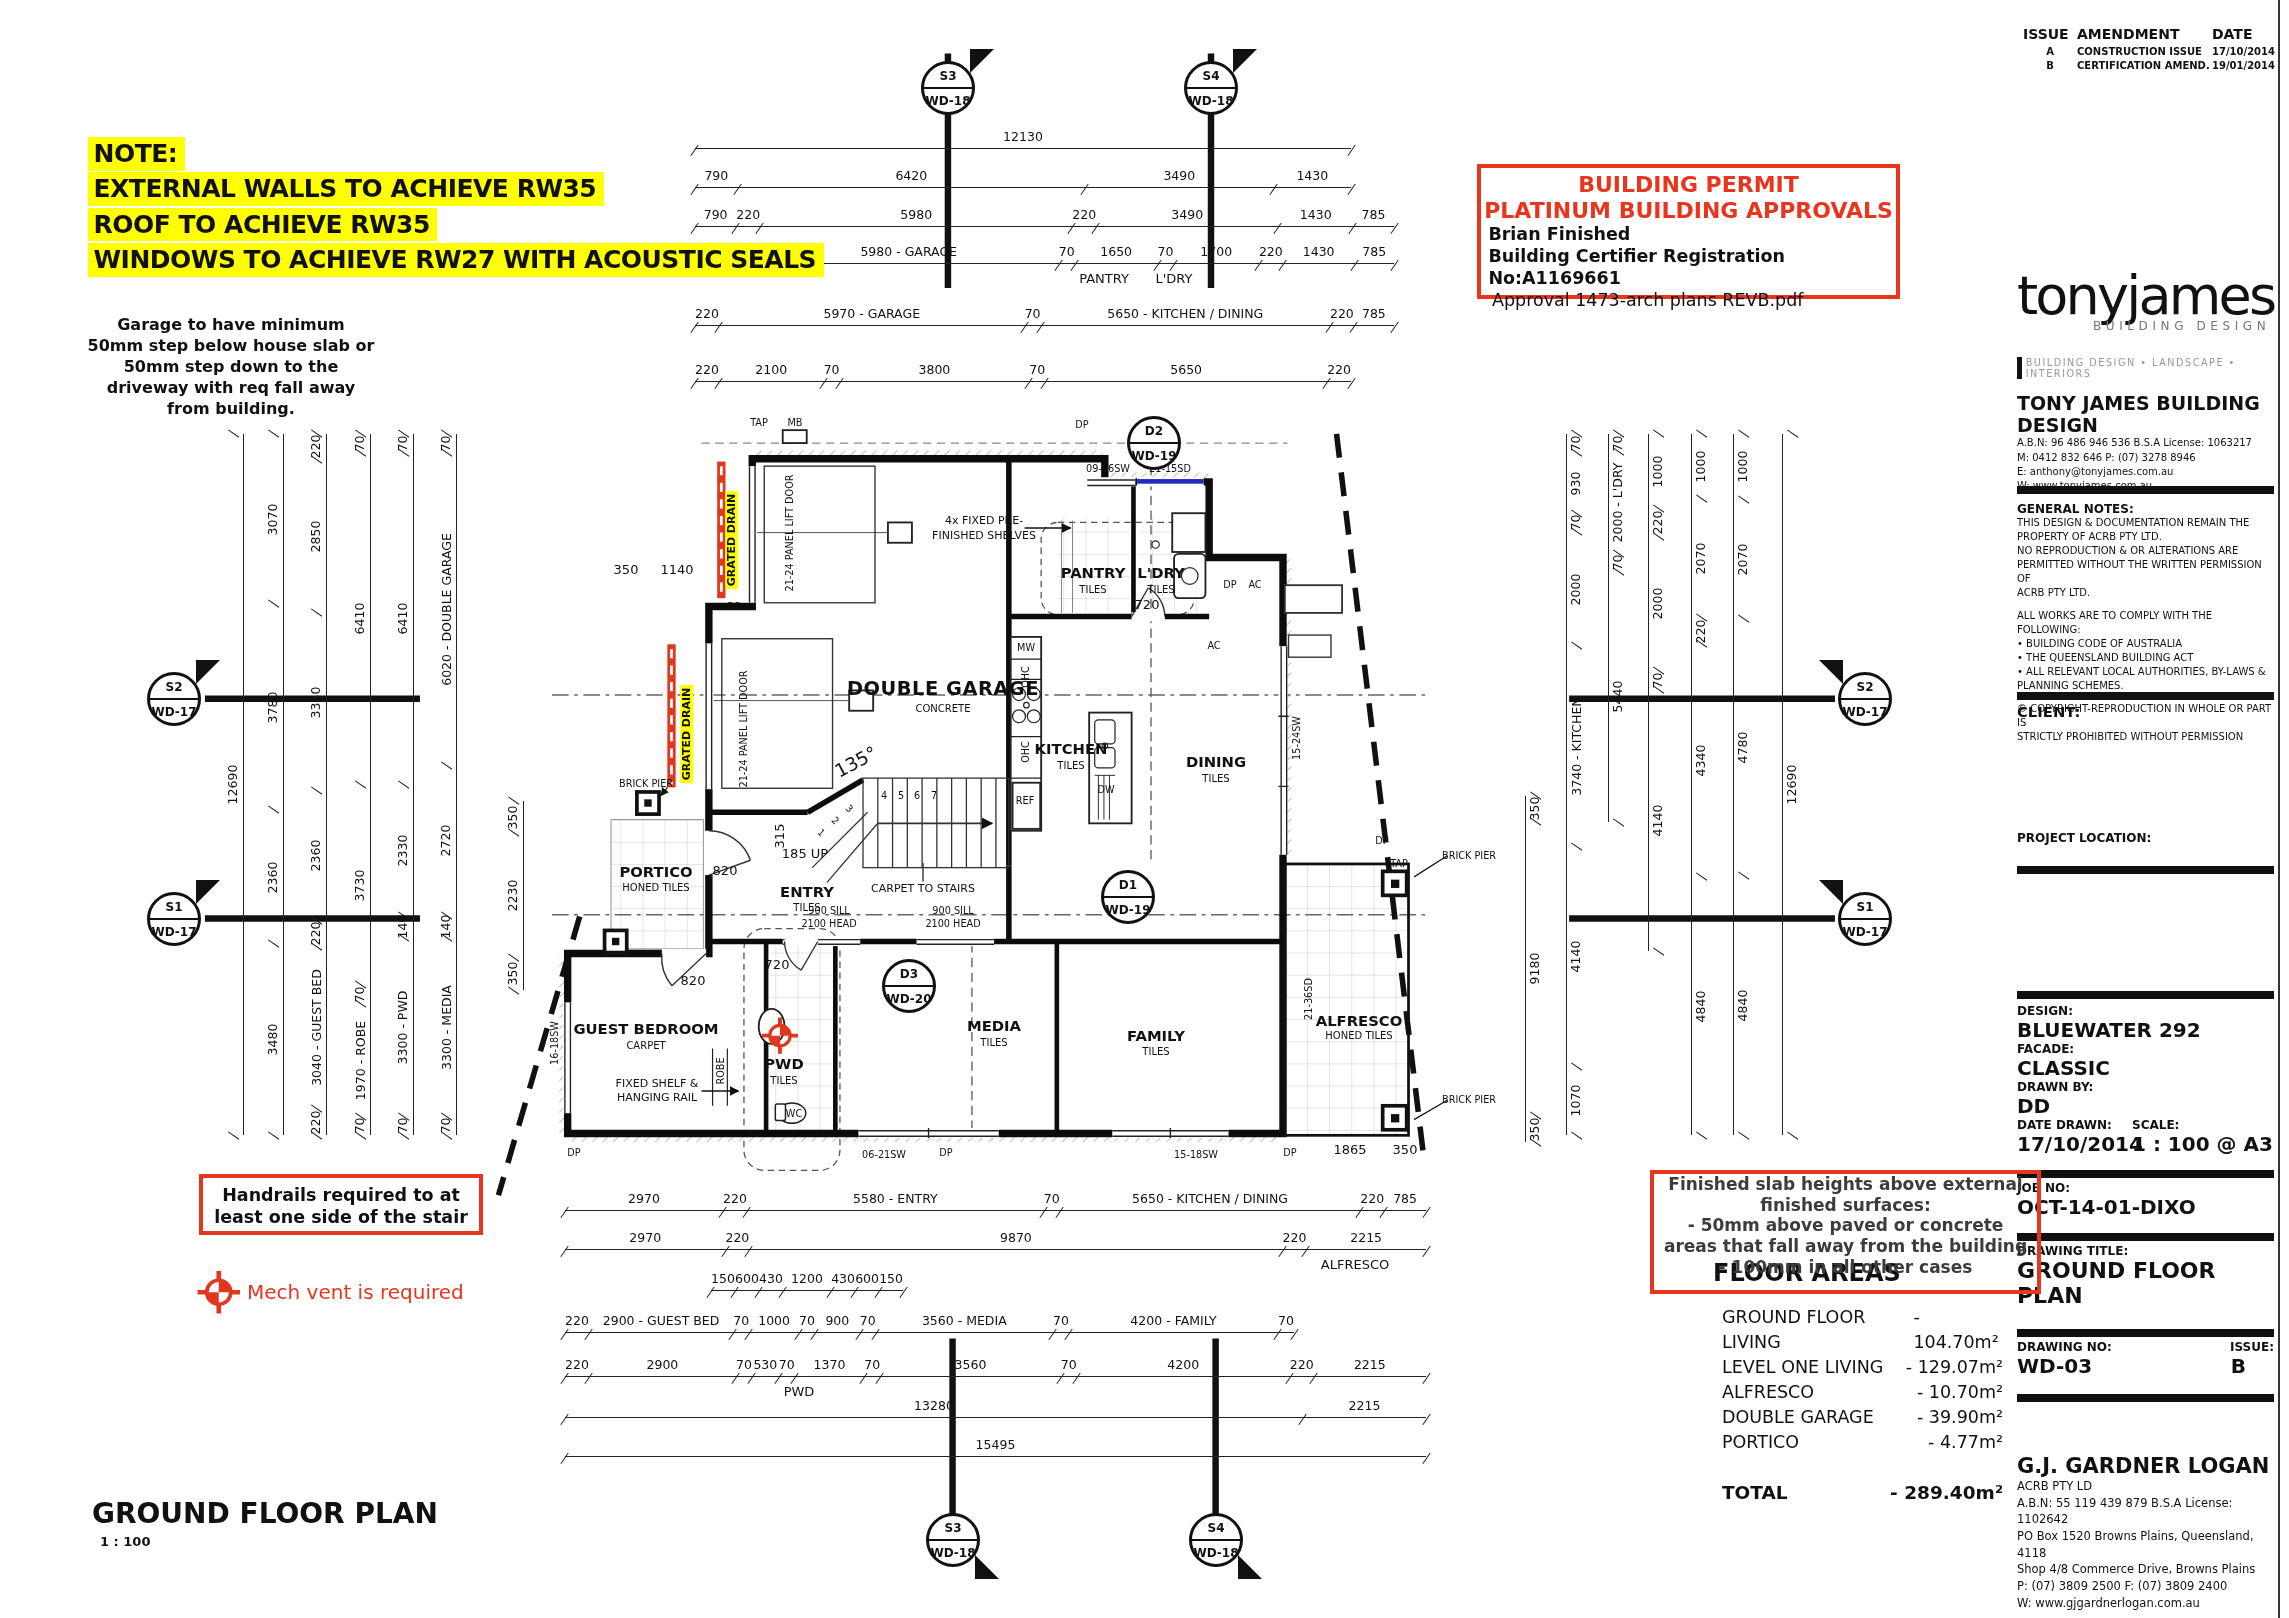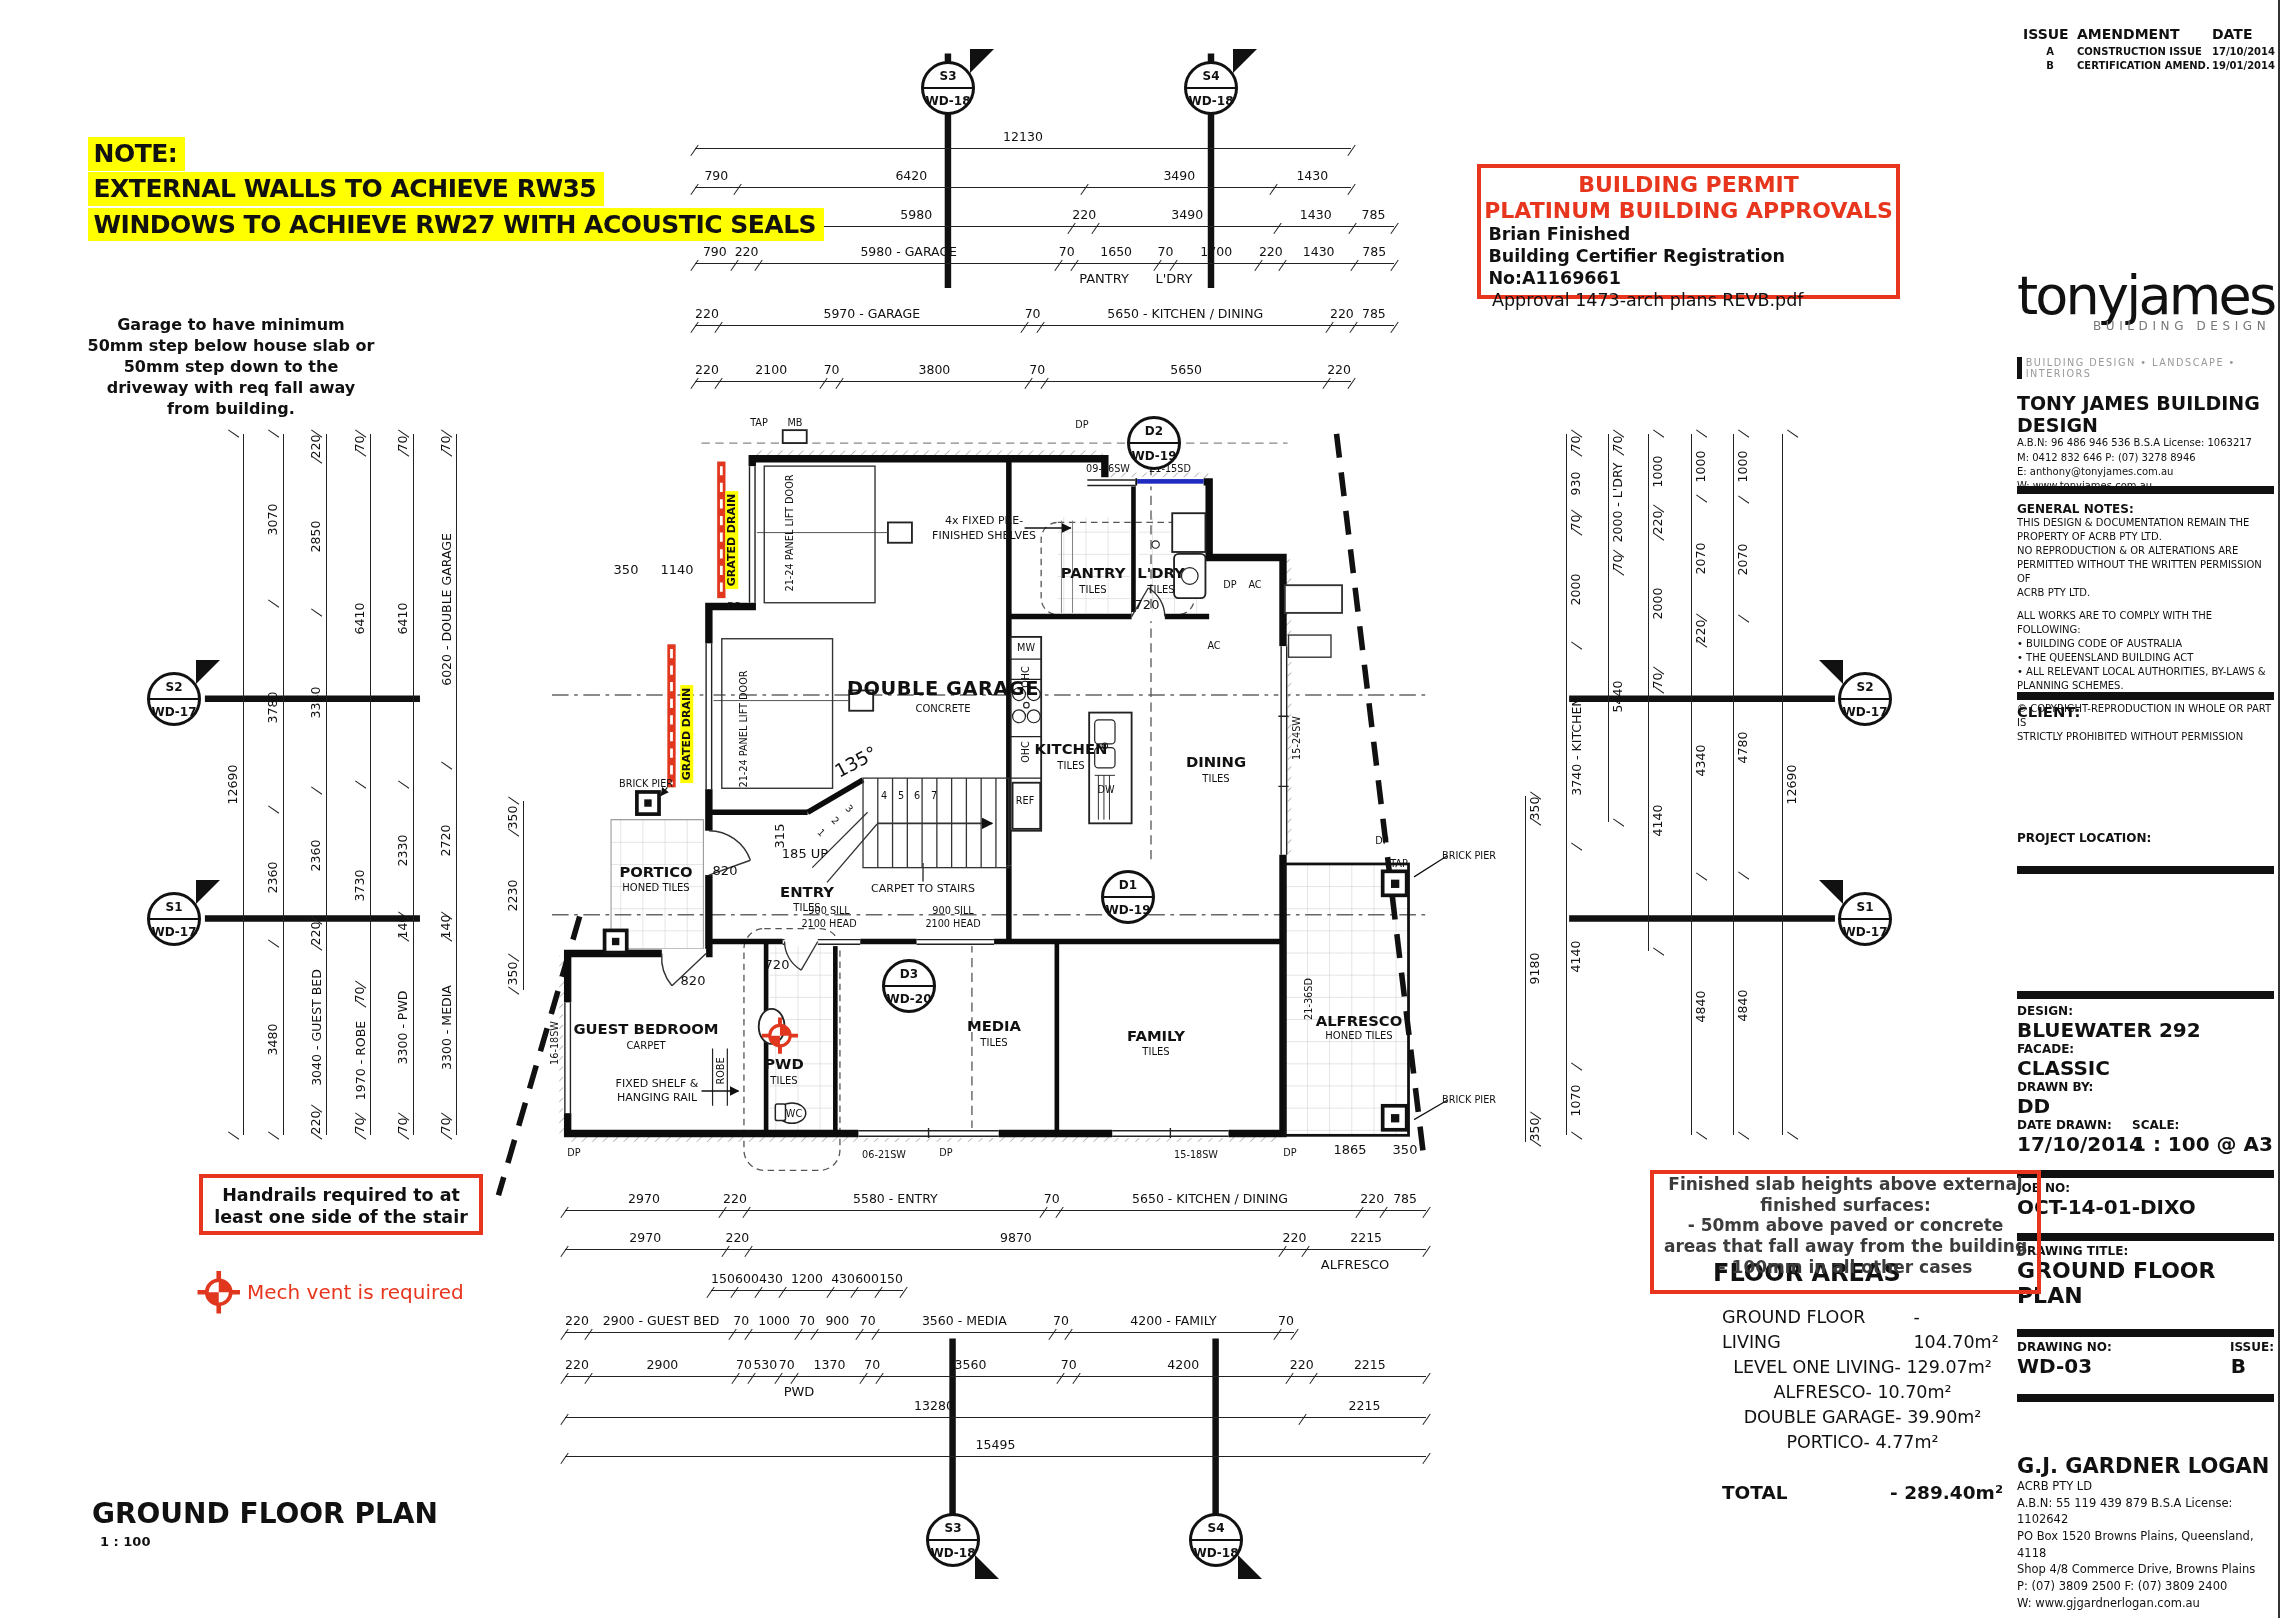--- a/index.html
+++ b/index.html
@@ -751,6 +751,7 @@
   <div class="acoustic" id="note-acoustic">
       <div><span>NOTE:</span></div>
       <div><span>EXTERNAL WALLS TO ACHIEVE RW35</span></div>
+      <div><span>ROOF TO ACHIEVE RW35</span></div>
       <div><span>WINDOWS TO ACHIEVE RW27 WITH ACOUSTIC SEALS</span></div>
     </div>
   <div class="garage-note" id="note-garage">

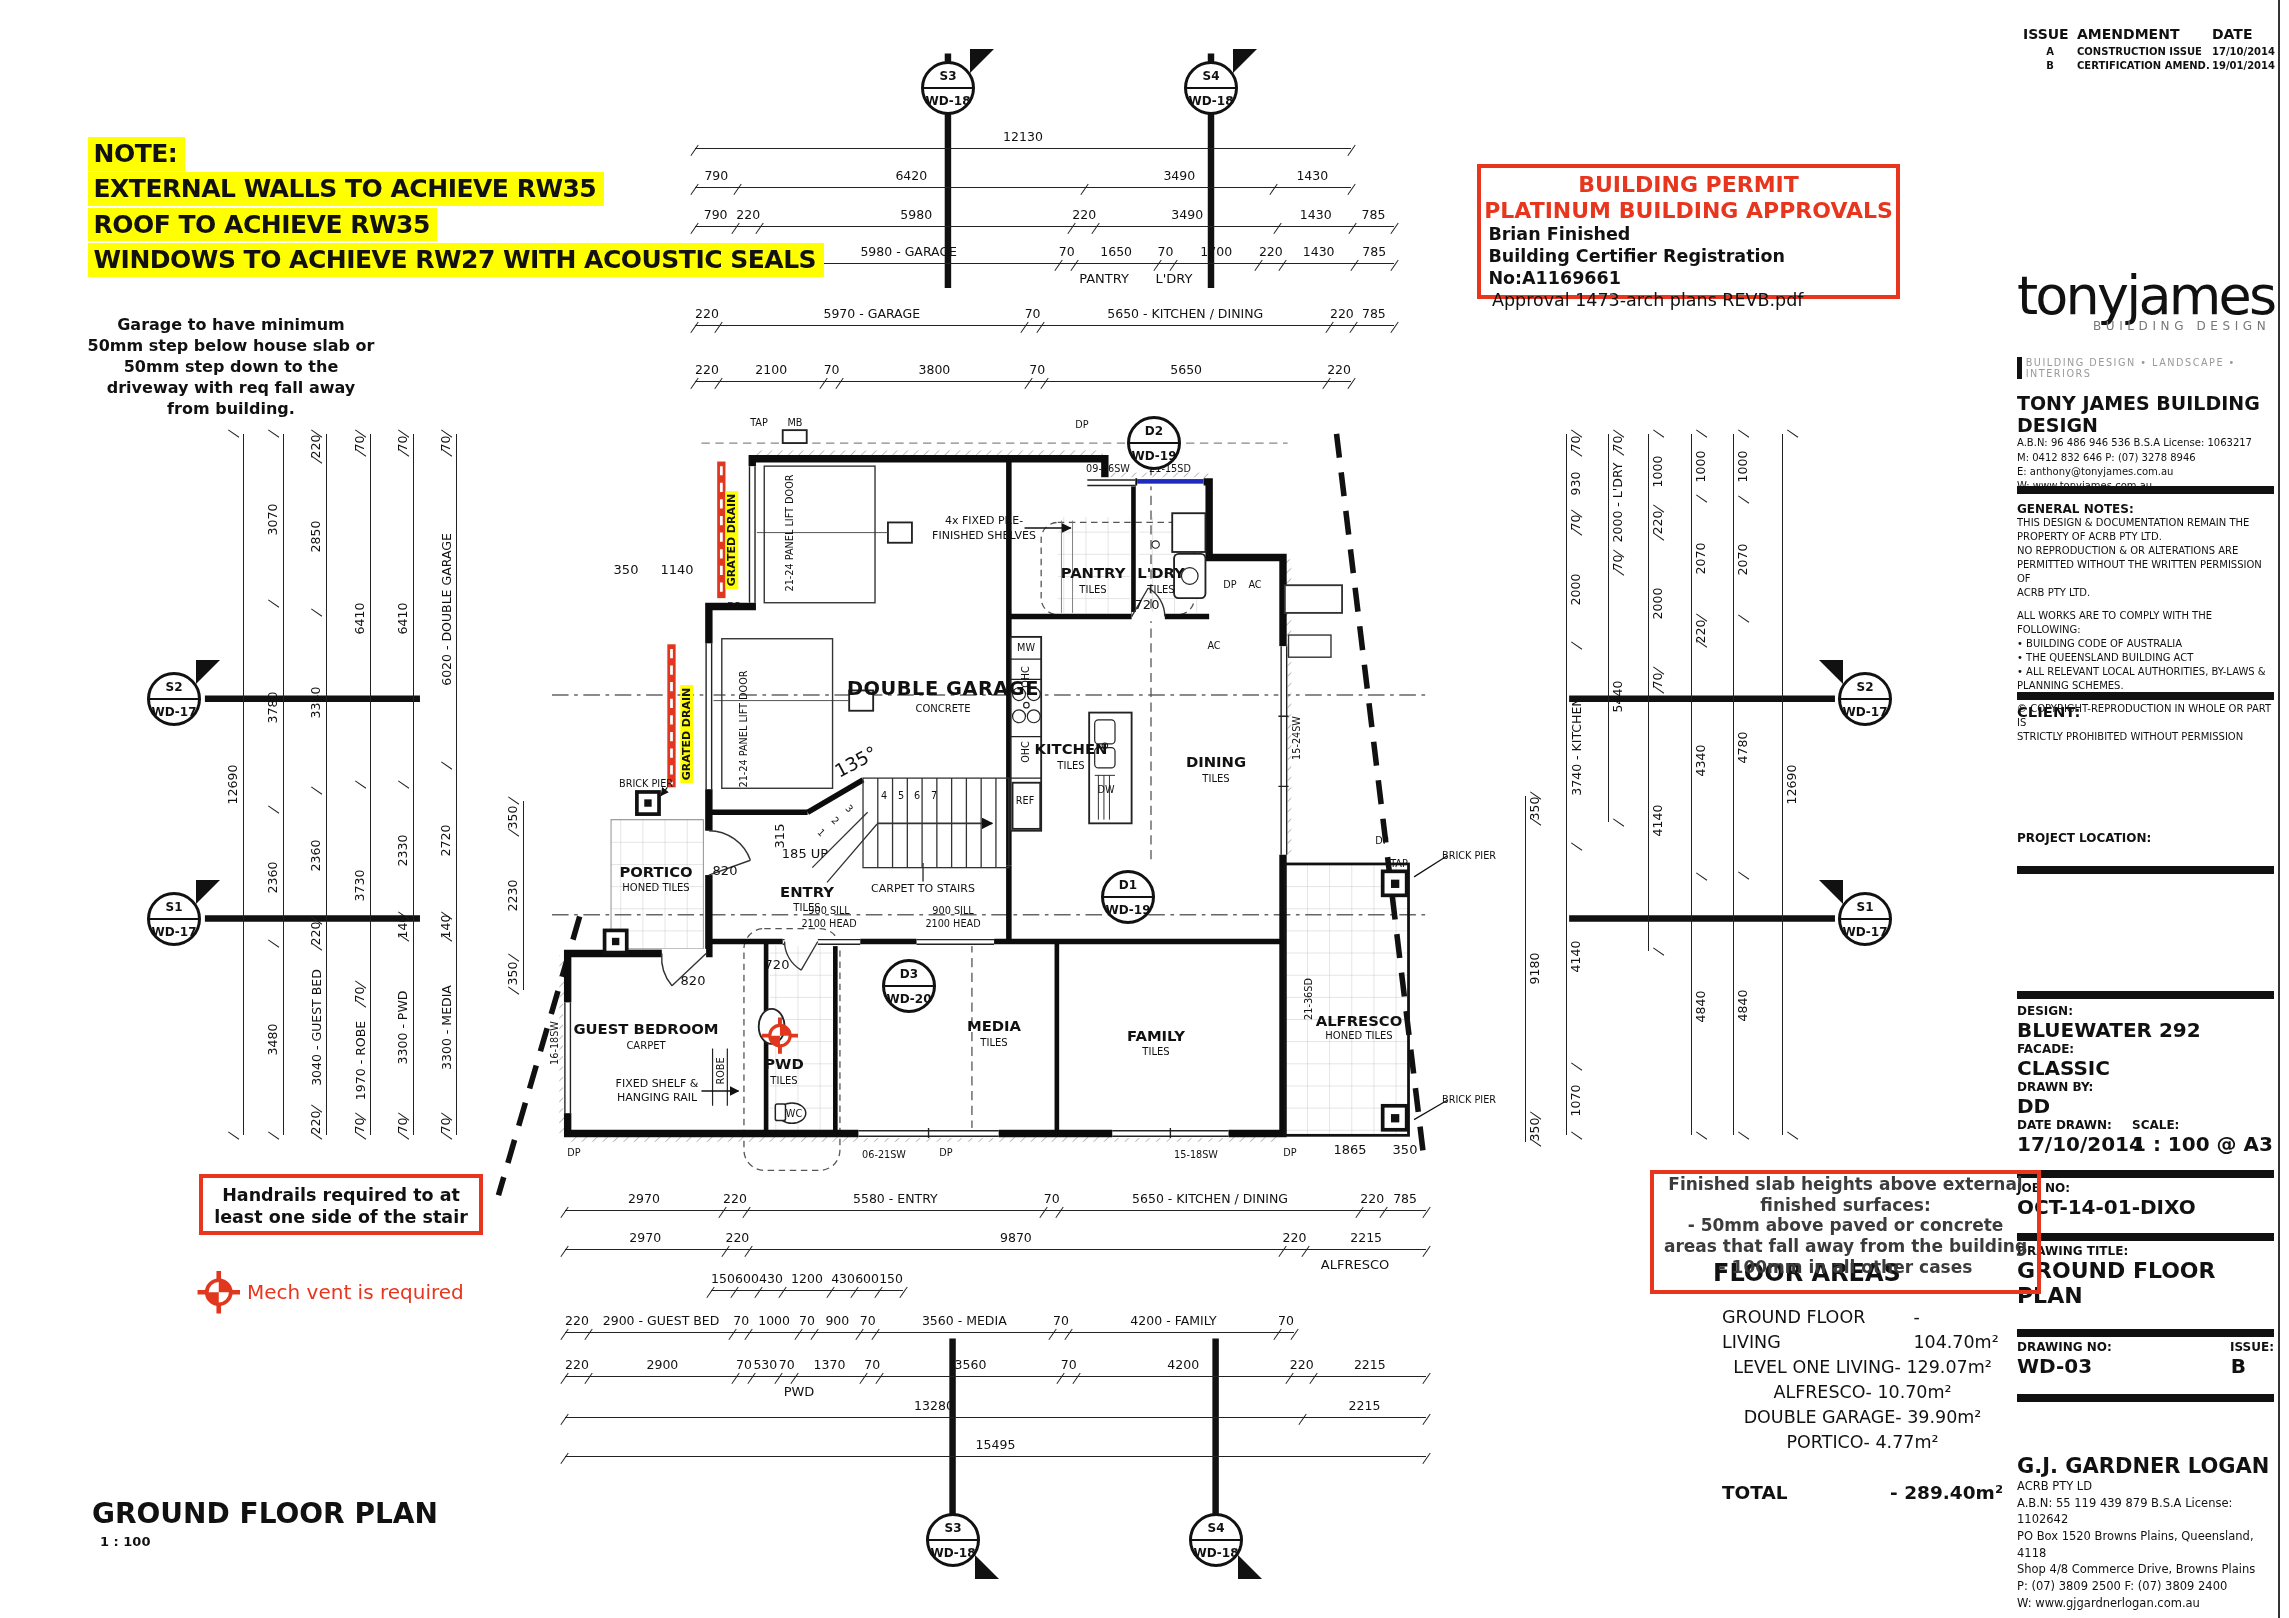--- a/index.html
+++ b/index.html
@@ -76,7 +76,7 @@
   
   .fa-title{position:absolute;left:1713px;top:1259px;font-size:24px;font-weight:bold;z-index:4;}
   .fa-rows{position:absolute;left:1722px;top:1305px;width:281px;z-index:4;}
-  .fa-rows .row{display:flex;justify-content:center;font-size:17.5px;line-height:25px;}
+  .fa-rows .row{display:flex;justify-content:space-between;font-size:17.5px;line-height:25px;}
   .fa-total{position:absolute;left:1722px;top:1482px;width:281px;display:flex;
         justify-content:space-between;font-size:18.5px;font-weight:bold;z-index:4;}
 

